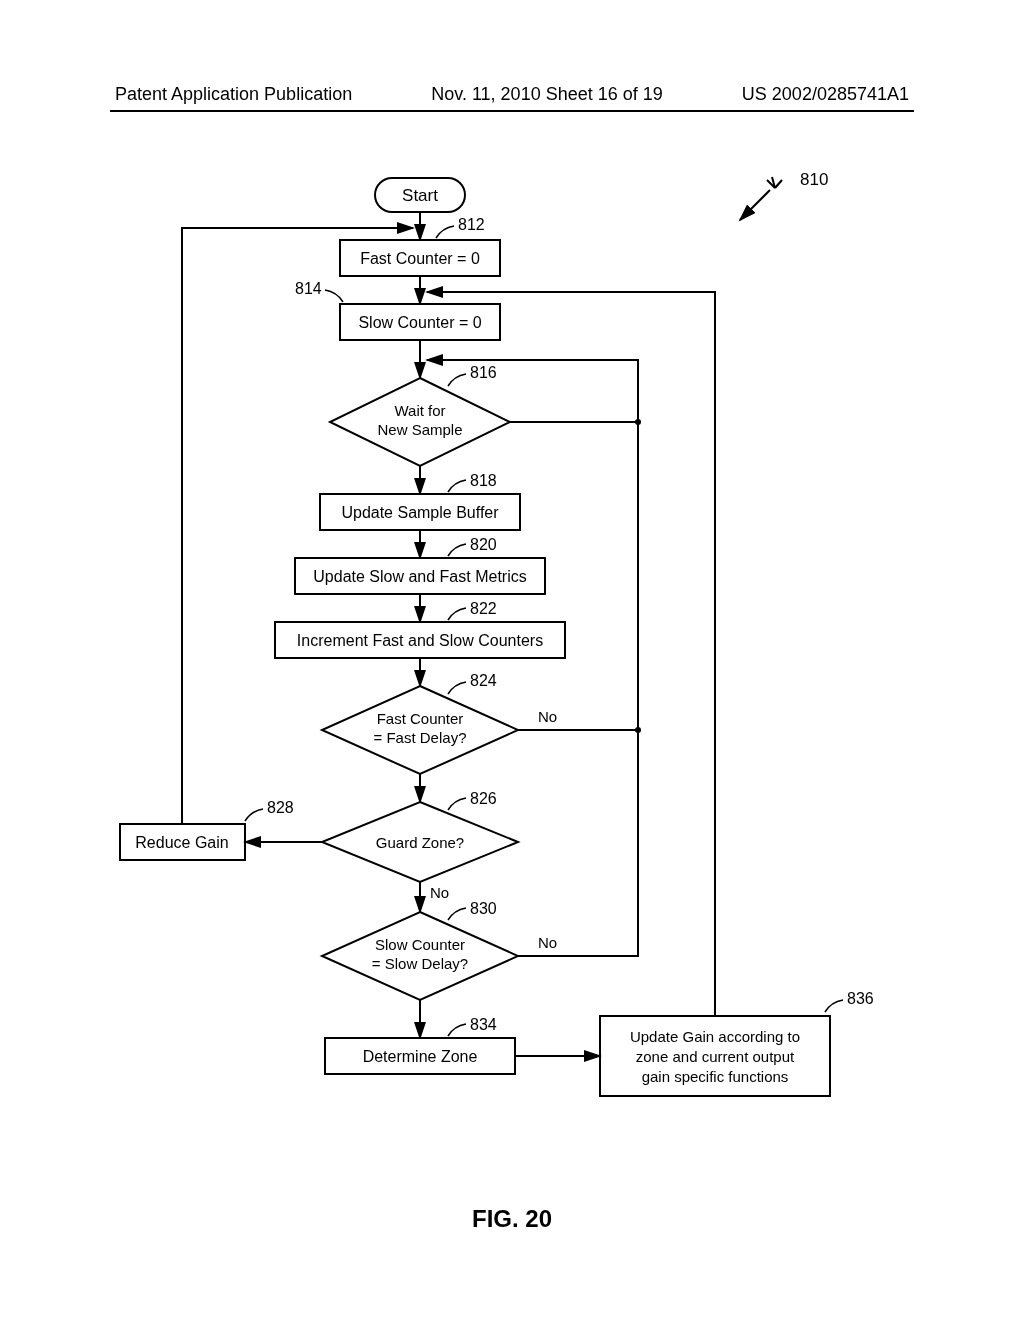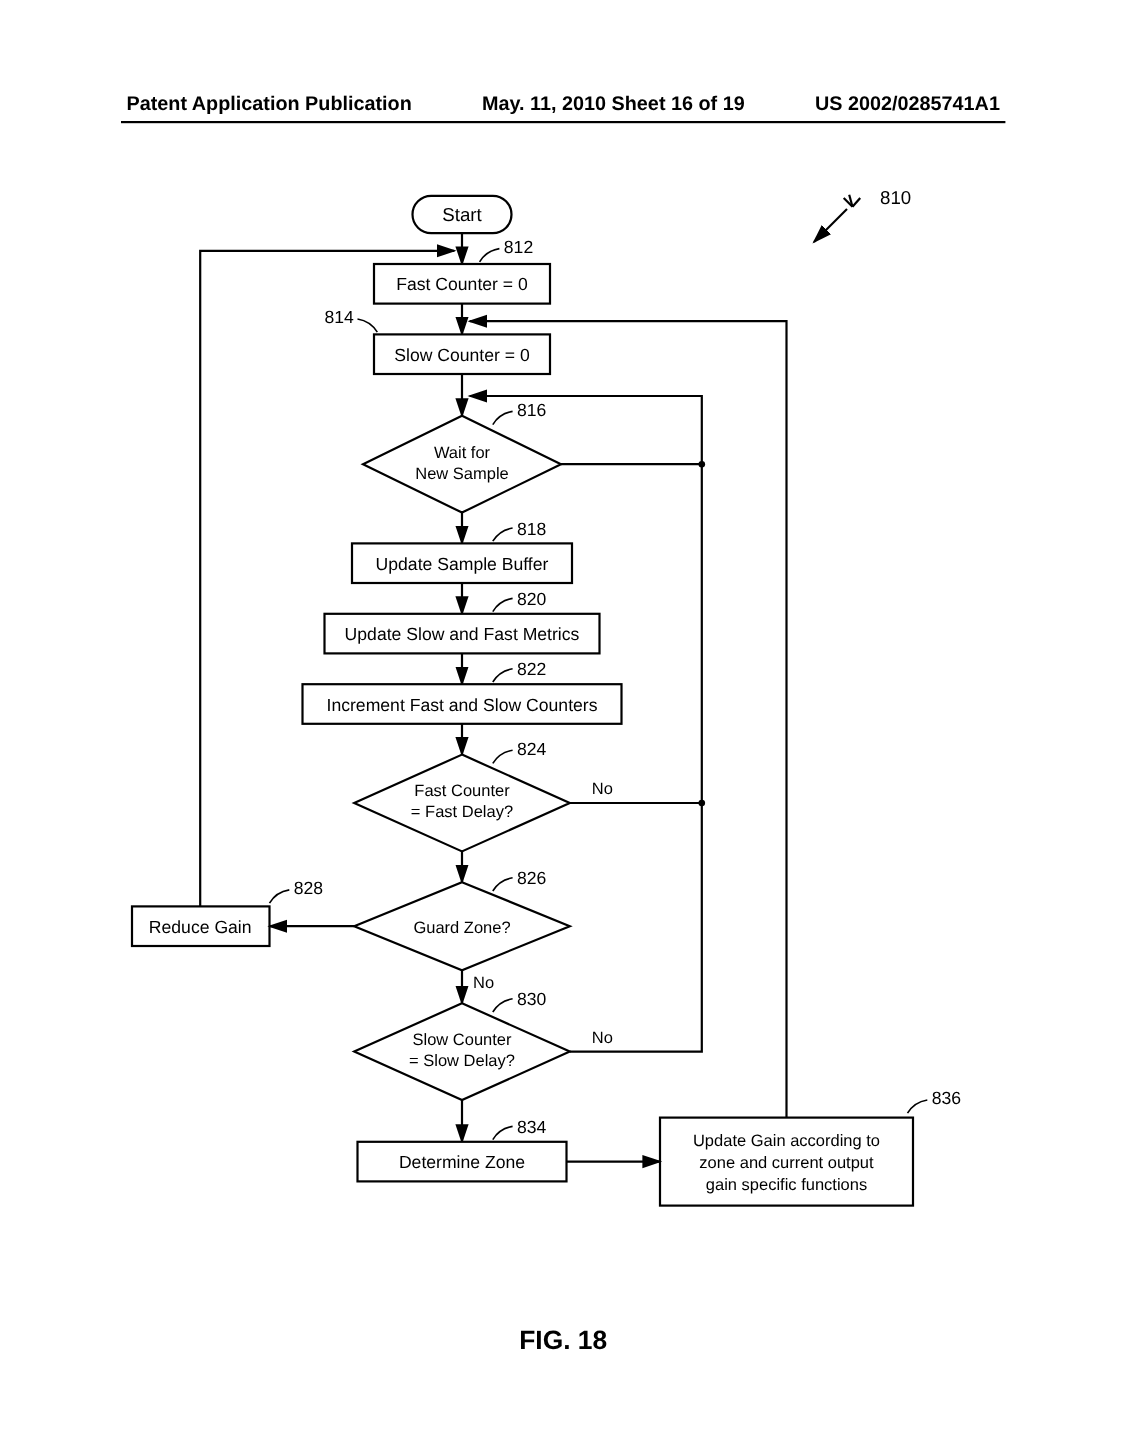--- a/index.html
+++ b/index.html
@@ -22,7 +22,7 @@
     display: flex;
     justify-content: space-between;
     font-size: 18px;
-    font-weight: bold;
+    font-weight: normal;
   }
   .header-line {
     position: absolute;

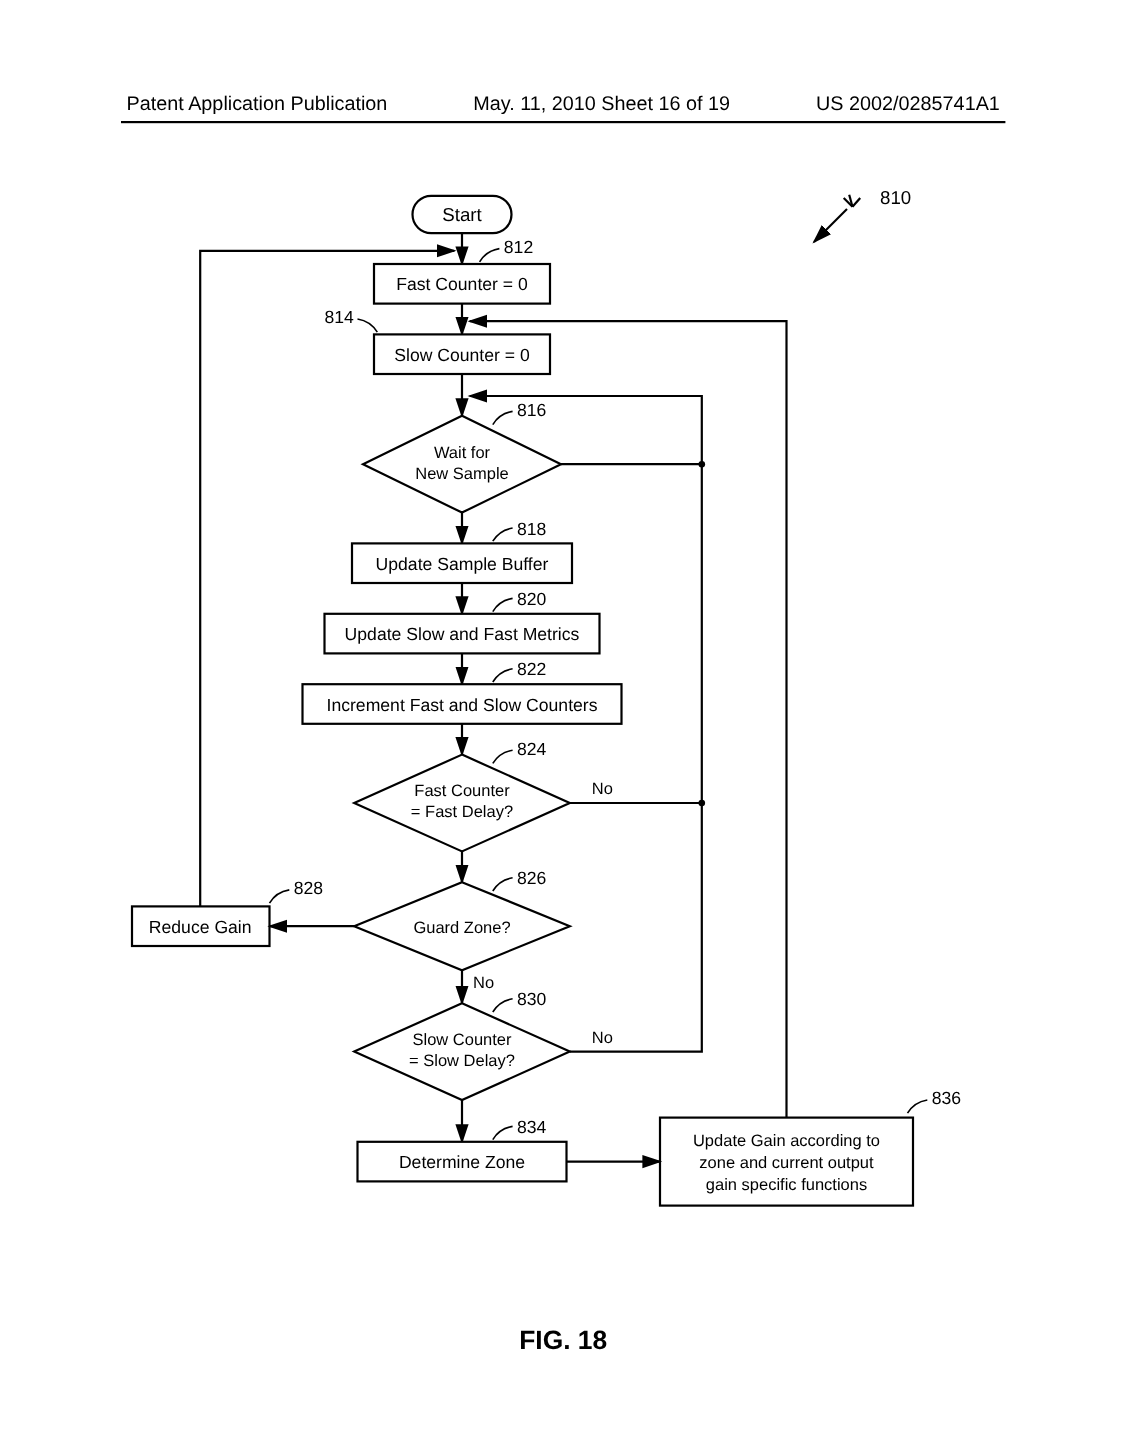--- a/index.html
+++ b/index.html
@@ -53,7 +53,7 @@
 
   <div class="header">
     <span>Patent Application Publication</span>
-    <span>May. 11, 2010  Sheet 16 of 19</span>
+    <span>Nov. 11, 2010  Sheet 16 of 19</span>
     <span>US 2002/0285741A1</span>
   </div>
   <div class="header-line"></div>

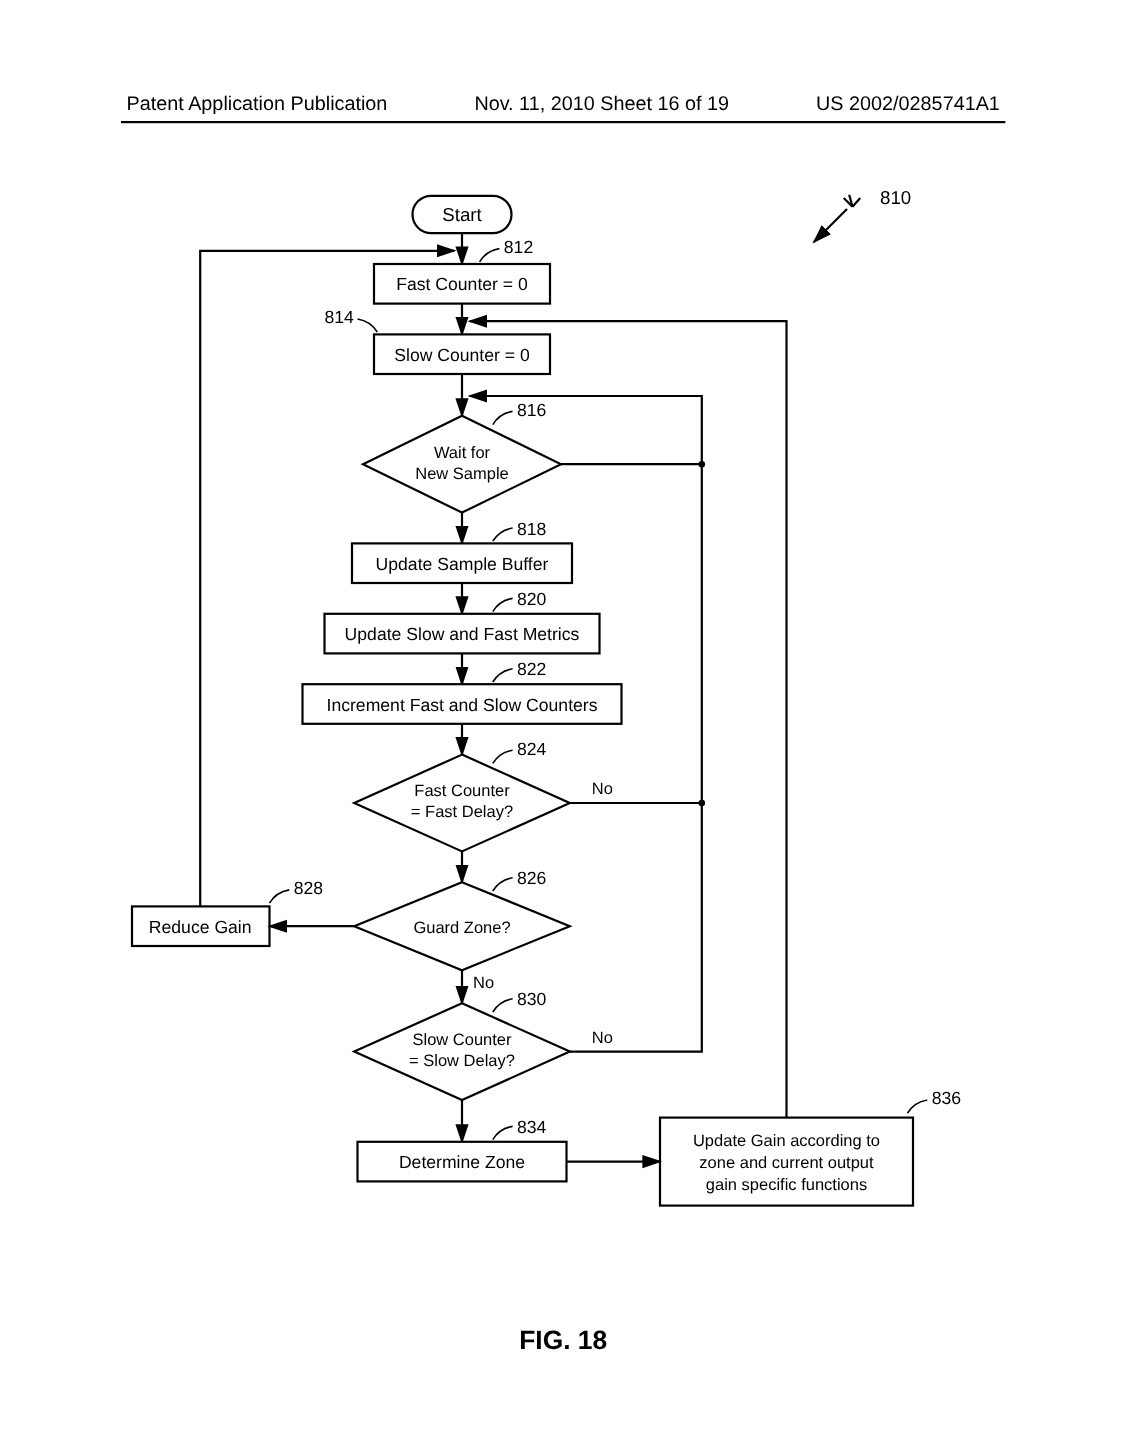--- a/index.html
+++ b/index.html
@@ -195,7 +195,7 @@
 
   </svg>
 
-  <div class="figcap">FIG. 18</div>
+  <div class="figcap">FIG. 20</div>
 </div>
 
 </body></html>

